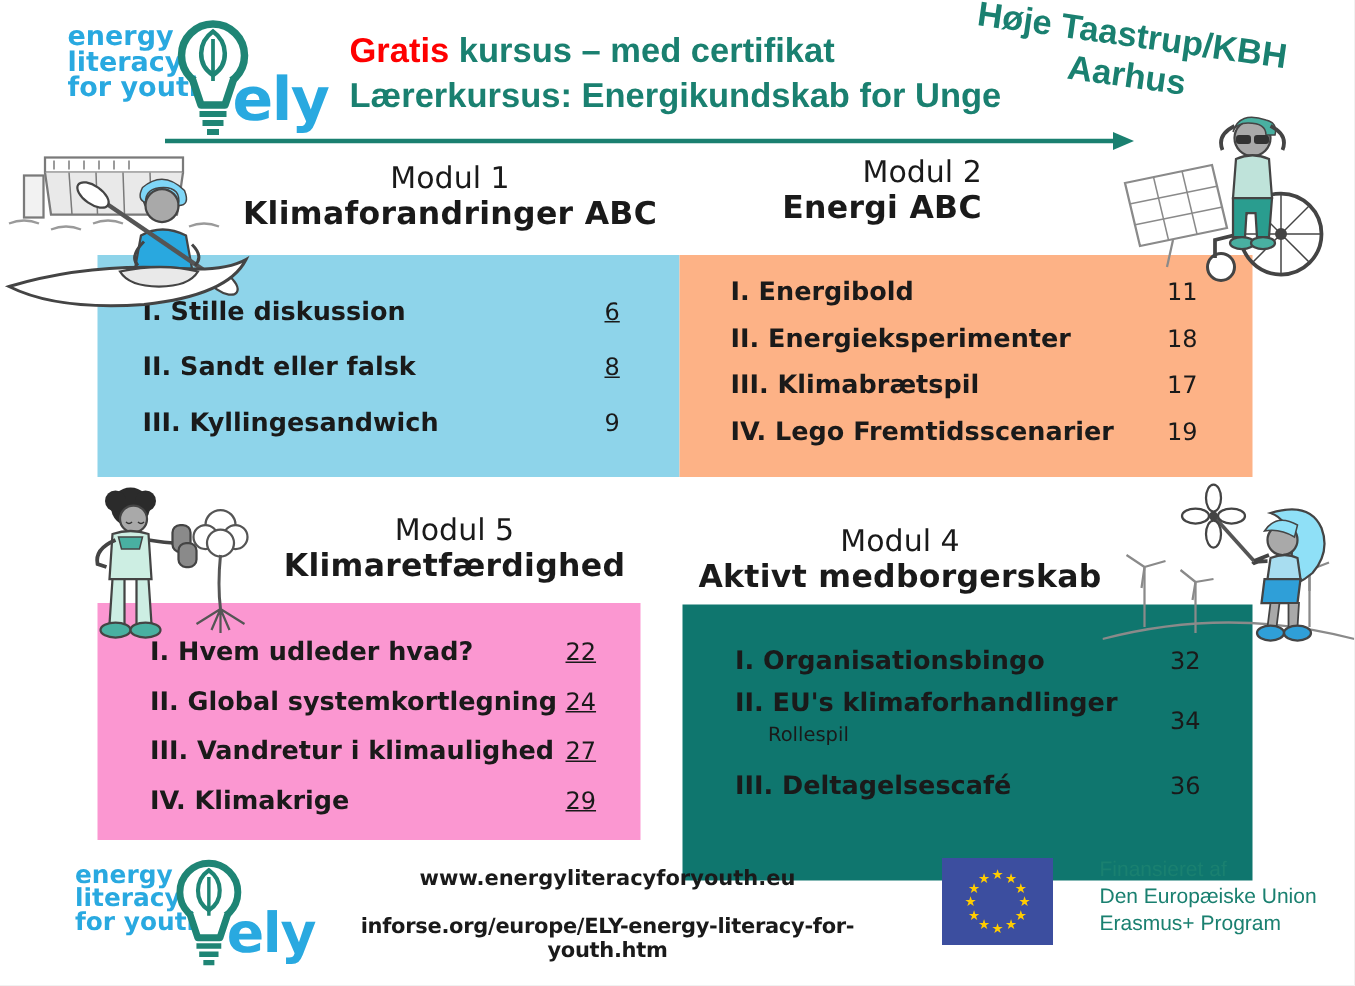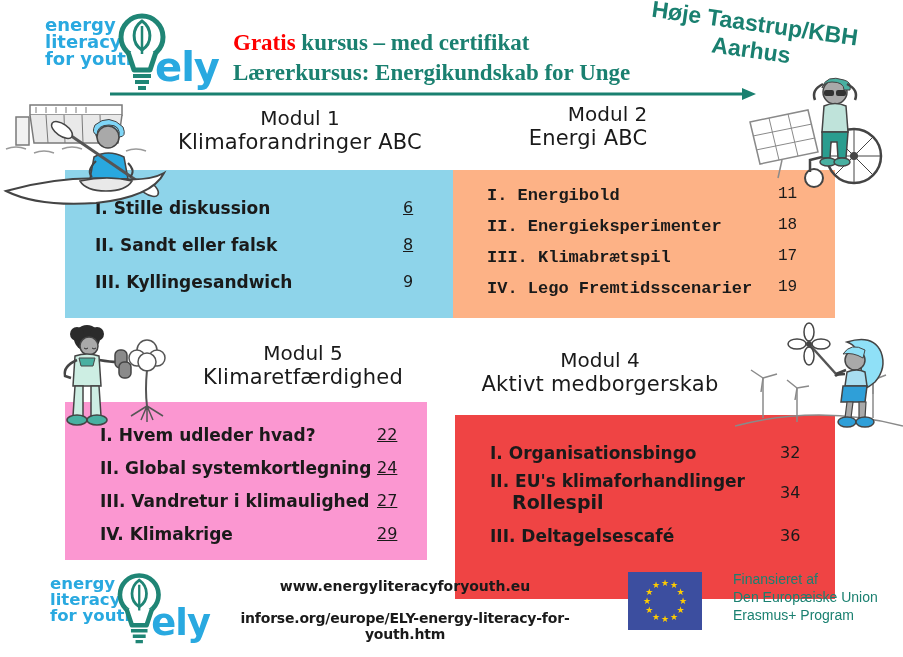--- a/index.html
+++ b/index.html
@@ -11,7 +11,7 @@
   .logo-ely{position:absolute;left:110px;top:34px;font-weight:bold;font-size:40px;color:#29a9e0;letter-spacing:-1px;}
   .logo-bulb{position:absolute;left:66px;top:0px;}
   
-  .title-block{position:absolute;left:233px;top:28px;font-family:Liberation Serif, serif;
+  .title-block{position:absolute;left:233px;top:18px;font-family:Liberation Sans, sans-serif;
                font-weight:bold;font-size:23px;line-height:30px;color:#1a8070;}
   .red{color:#fe0000;}
   .location{position:absolute;left:618px;top:10px;width:270px;text-align:center;

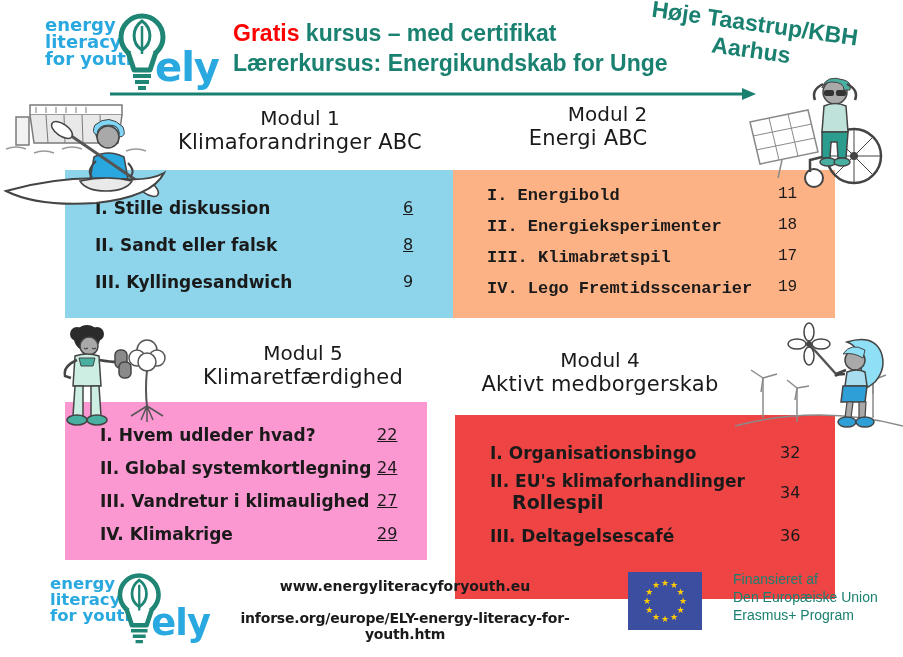--- a/index.html
+++ b/index.html
@@ -21,7 +21,7 @@
   
   .mod-header{position:absolute;transform:translateX(-50%);text-align:center;white-space:nowrap;}
   .mod-label{font-size:20px;font-weight:400;}
-  .mod-title{font-size:21px;font-weight:normal;letter-spacing:.2px;}
+  .mod-title{font-size:21px;font-weight:bold;letter-spacing:.2px;}
   .box{position:absolute;box-sizing:border-box;}
   .row{display:flex;justify-content:space-between;}
   .item{font-size:17px;font-weight:bold;line-height:21px;}

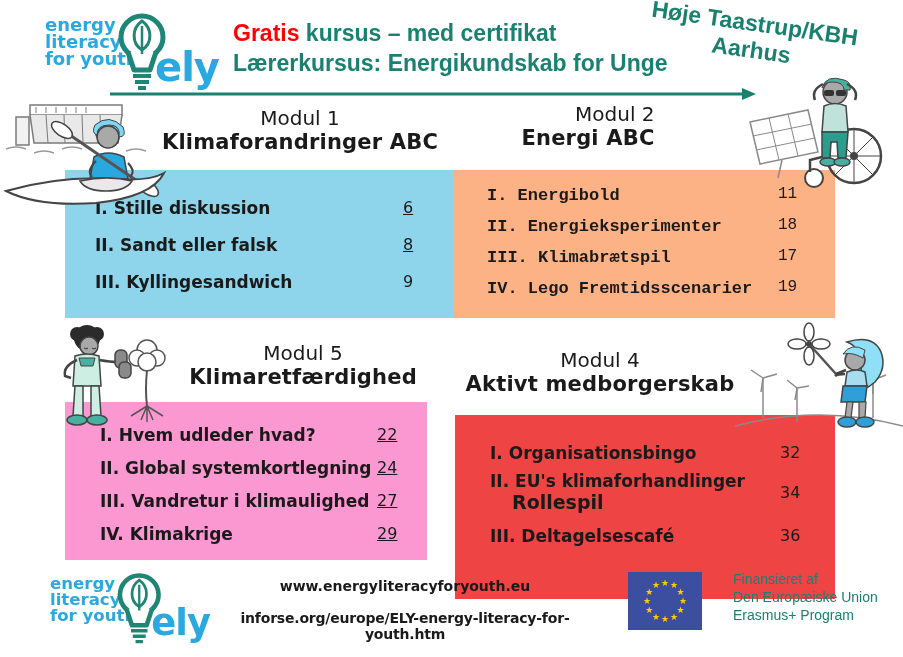--- a/index.html
+++ b/index.html
@@ -29,7 +29,7 @@
   .num{width:34px;font-size:16px;font-weight:400;flex:none;}
   .num.u{text-decoration:underline;}
   .p1{padding:28px 16px 0 30px;} .p1 .row{margin-bottom:16px;}
-  .p2{padding:15px 23px 0 34px;} .p2 .row{margin-bottom:10px;font-family:Liberation Mono, monospace;}
+  .p2{padding:15px 23px 0 34px;} .p2 .row{margin-bottom:10px;}
   .p3{padding:23px 16px 0 35px;} .p3 .row{margin-bottom:12px;}
   .p4{padding:28px 21px 0 35px;} .p4 .row{margin-bottom:7px;}
   .row.center{align-items:center;}

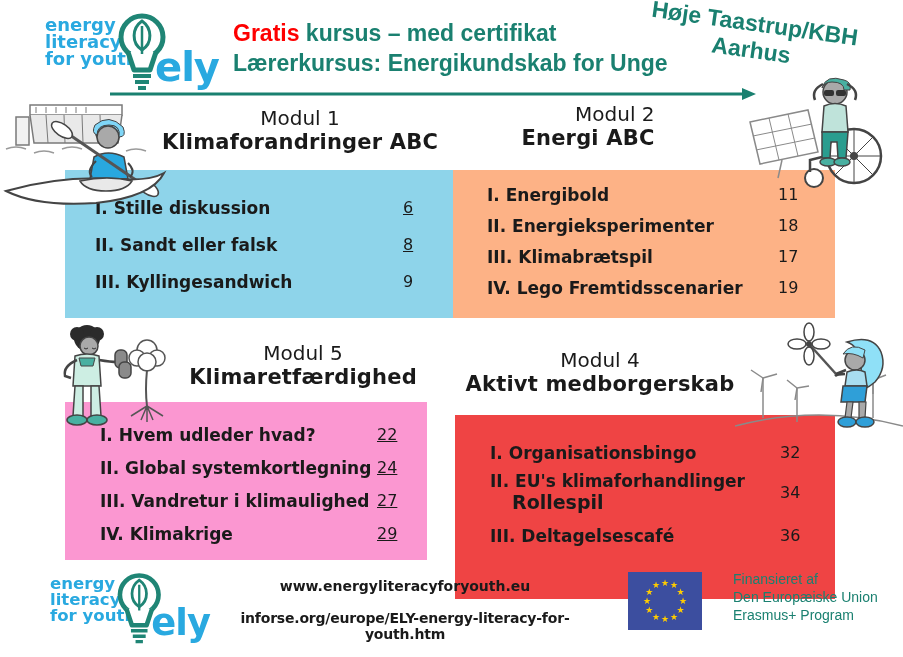--- a/index.html
+++ b/index.html
@@ -151,7 +151,7 @@
     </div>
   </div>
 
-  <div class="box p4" style="left: 455px; top: 415px; width: 380px; height: 184px; background: #ef4444;">
+  <div class="box p4" style="left: 455px; top: 403px; width: 380px; height: 184px; background: #0f766e;">
     <div class="row">
       <span class="item">I.  Organisationsbingo</span>
       <span class="num">32</span>

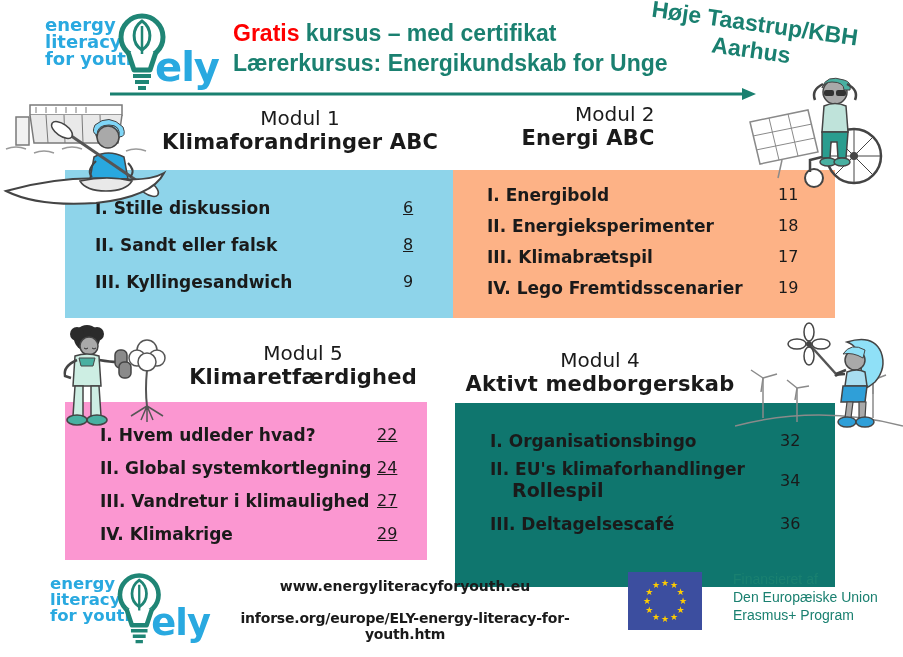--- a/index.html
+++ b/index.html
@@ -25,7 +25,7 @@
   .box{position:absolute;box-sizing:border-box;}
   .row{display:flex;justify-content:space-between;}
   .item{font-size:17px;font-weight:bold;line-height:21px;}
-  .item2{font-size:19px;font-weight:bold;line-height:21px;}
+  .item2{font-size:13px;font-weight:normal;line-height:21px;}
   .num{width:34px;font-size:16px;font-weight:400;flex:none;}
   .num.u{text-decoration:underline;}
   .p1{padding:28px 16px 0 30px;} .p1 .row{margin-bottom:16px;}

